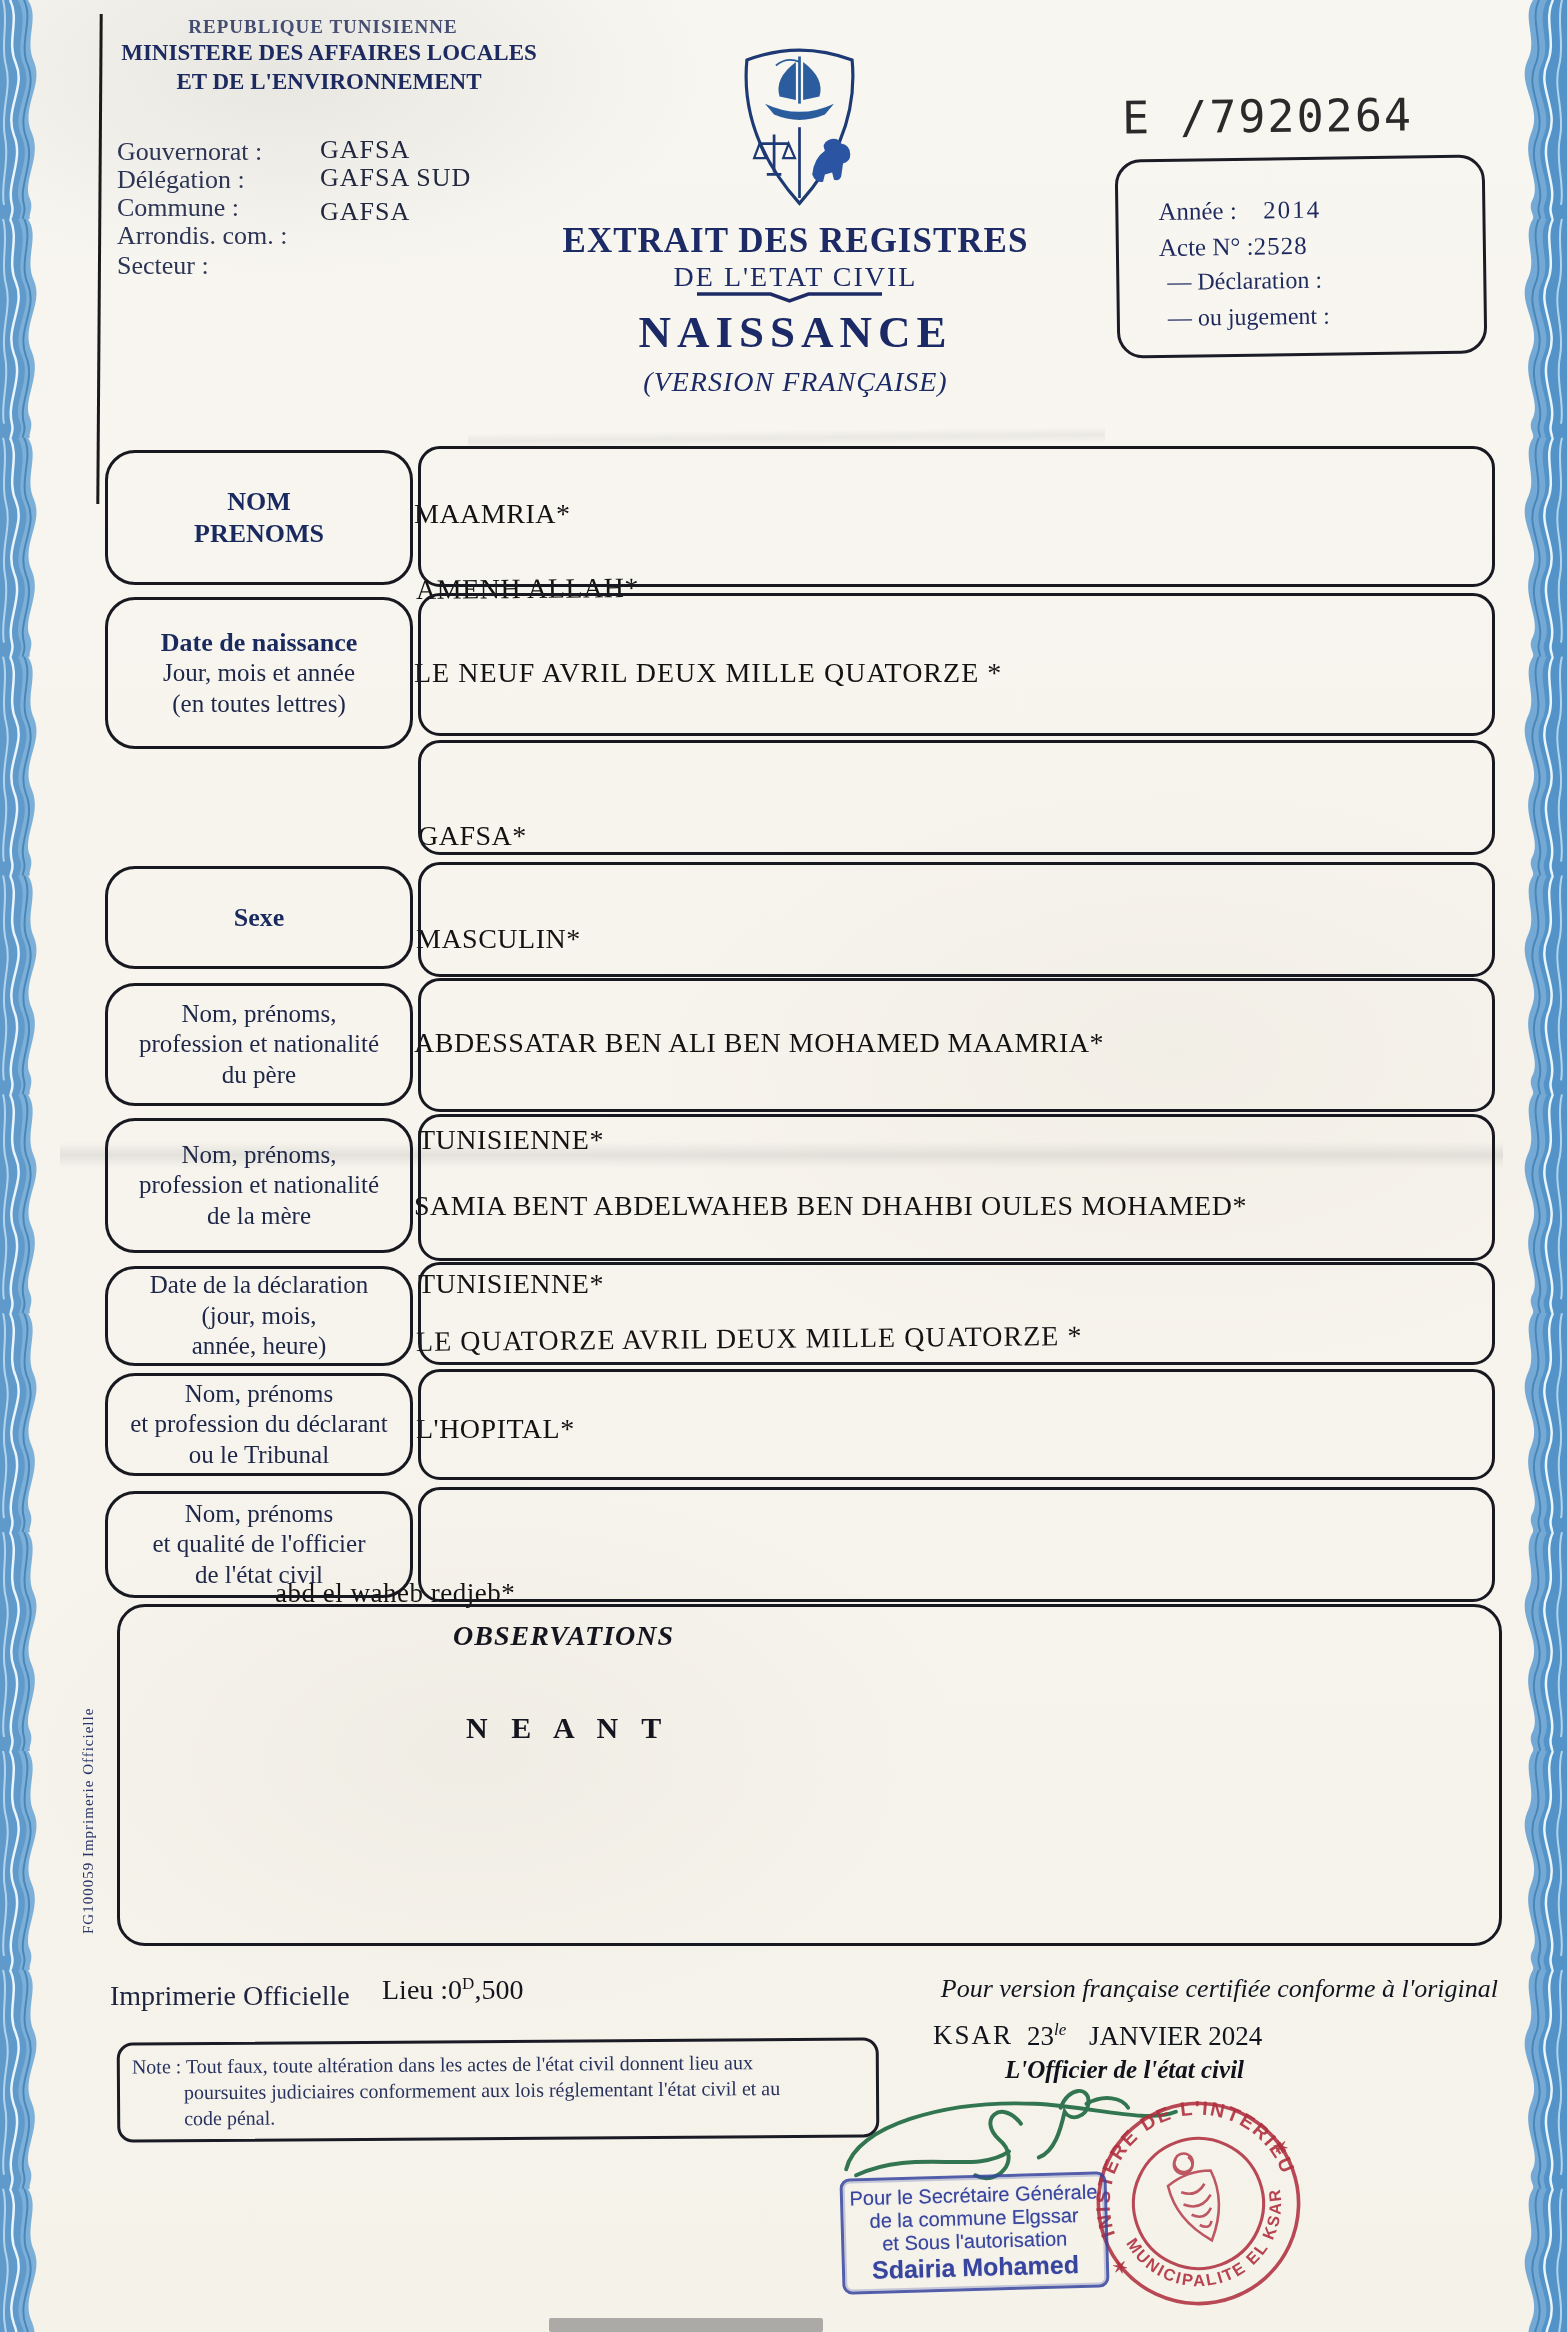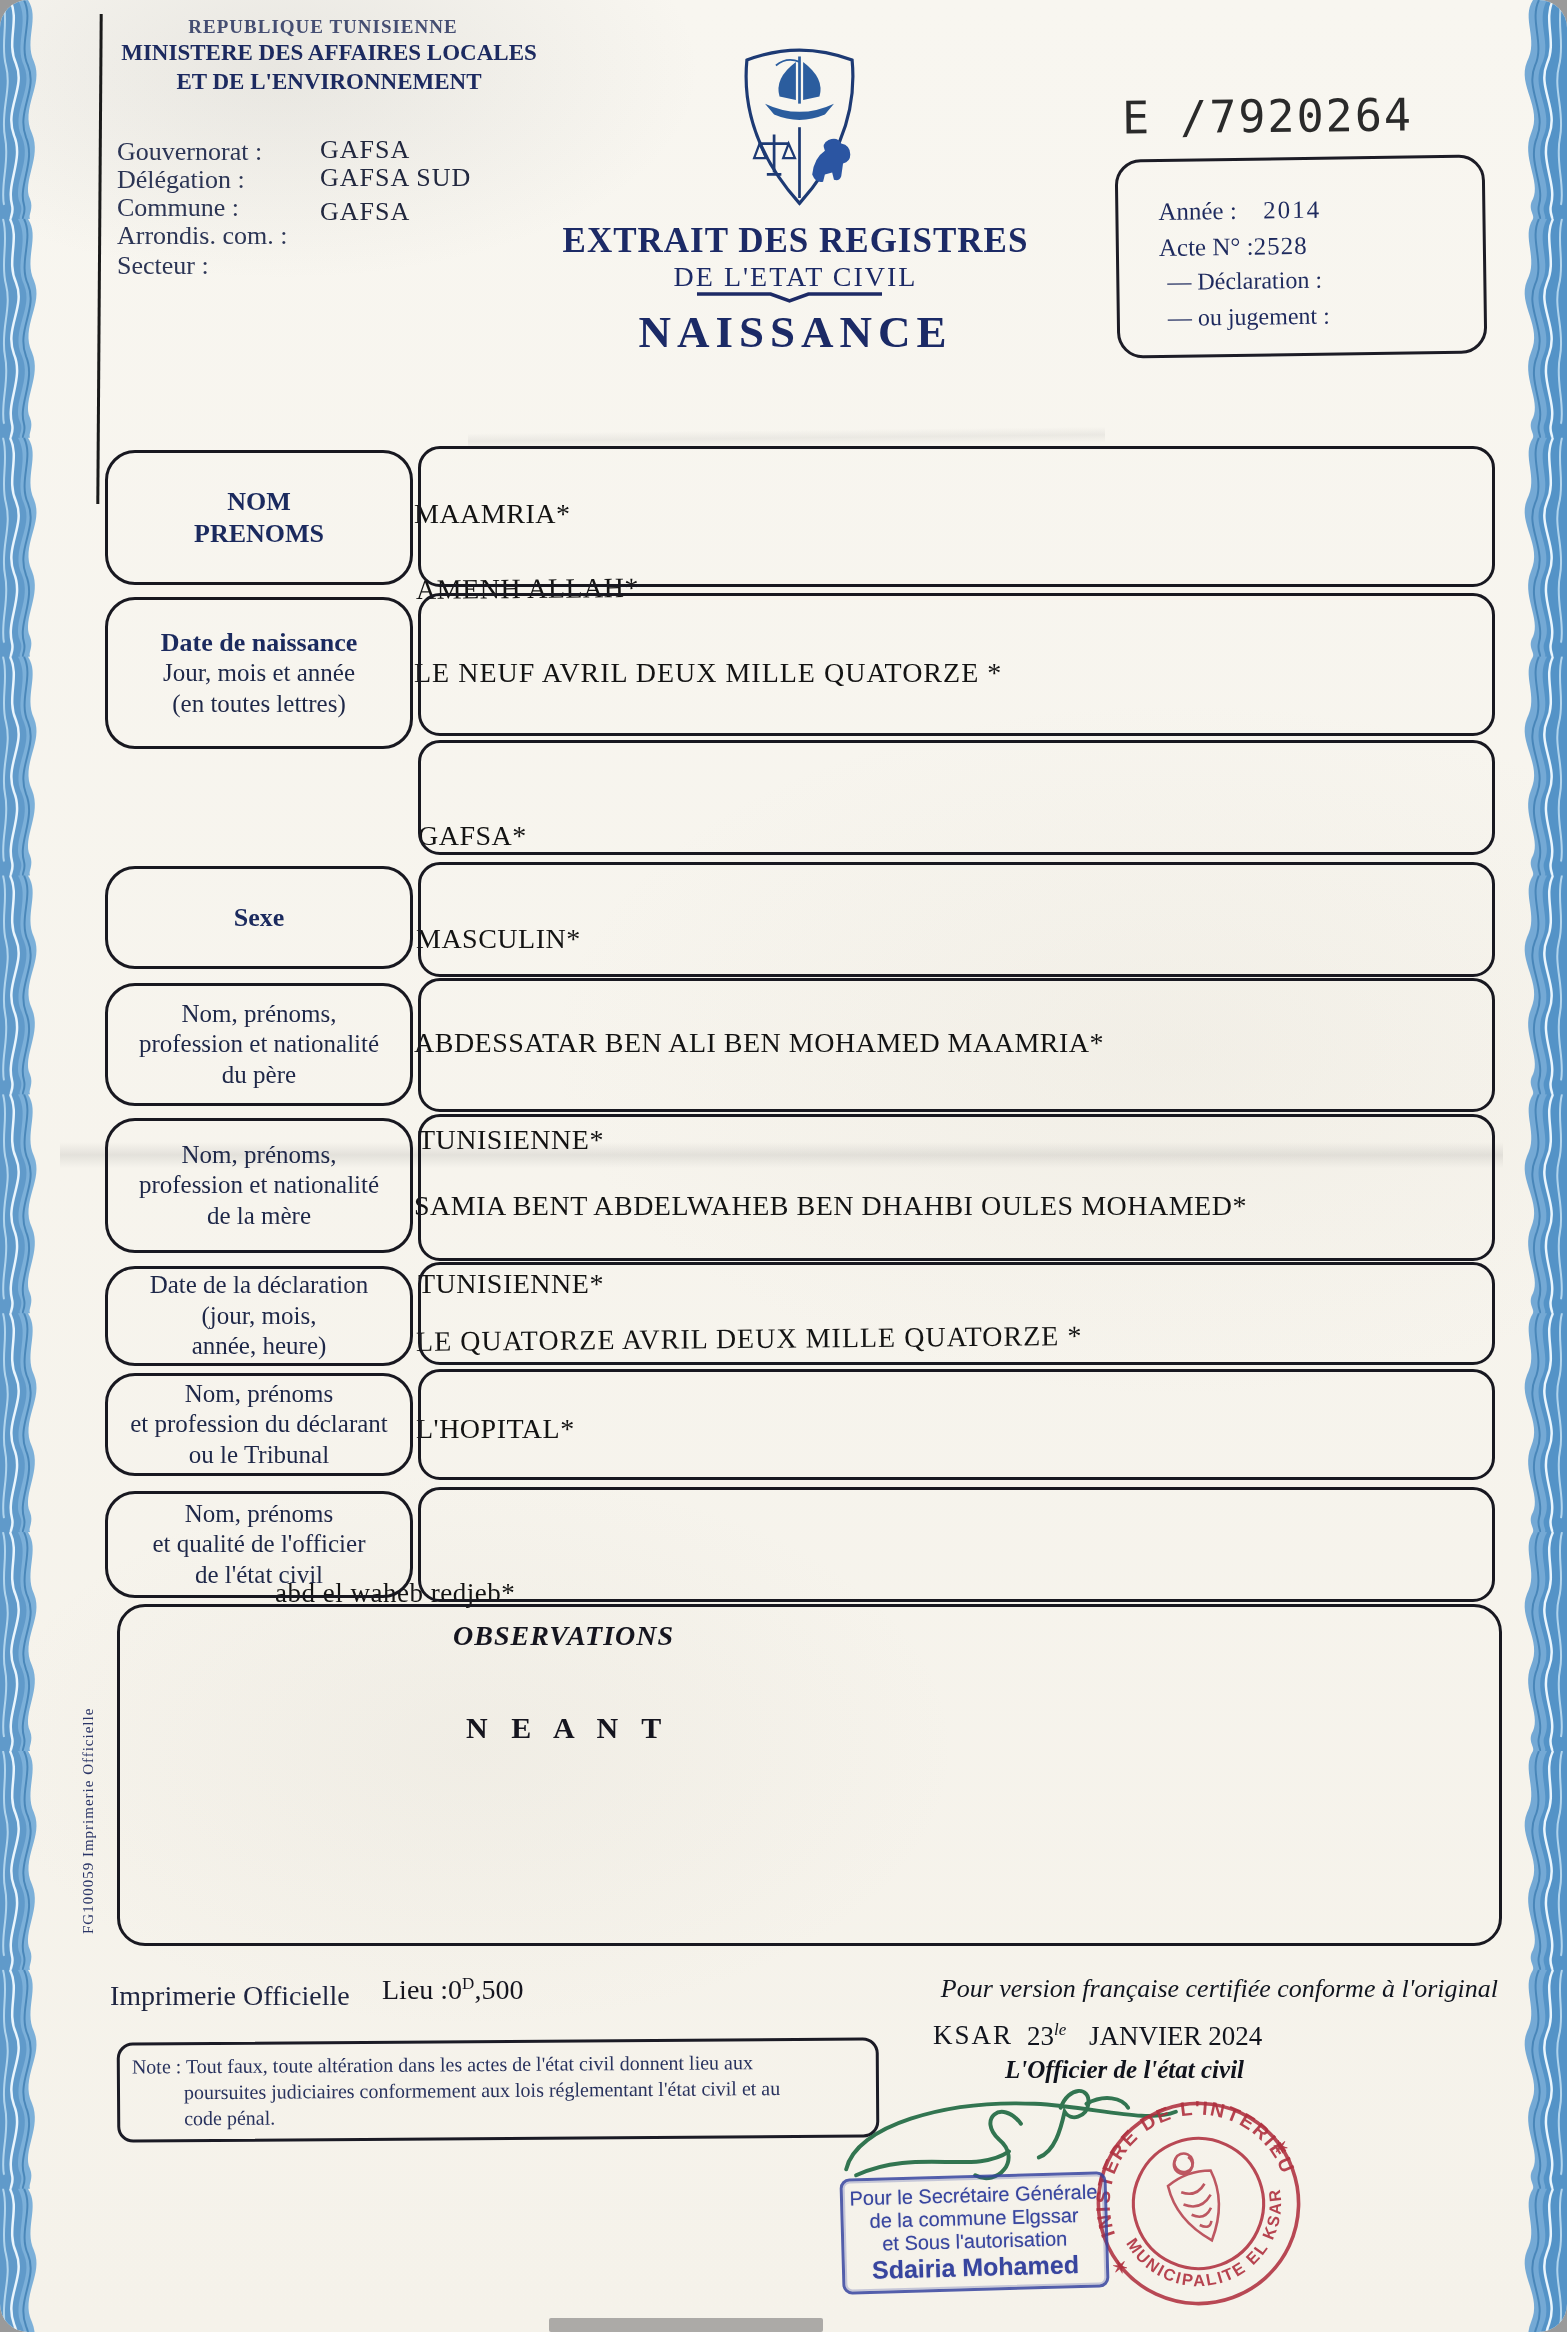--- a/index.html
+++ b/index.html
@@ -9,7 +9,7 @@
       radial-gradient(ellipse 597px 299px at 18% 3%, rgba(150,150,148,.16), transparent 70%),
       radial-gradient(ellipse 896px 498px at 75% 45%, rgba(205,198,180,.12), transparent 70%),
       radial-gradient(ellipse 697px 398px at 30% 75%, rgba(190,185,170,.10), transparent 70%),
-      linear-gradient(#f8f6f0,#f5f2ea); border-radius: 28px;}
+      linear-gradient(#f8f6f0,#f5f2ea);}
   .abs{position:absolute;}
   .crease{position:absolute;z-index:1;pointer-events:none;}
   

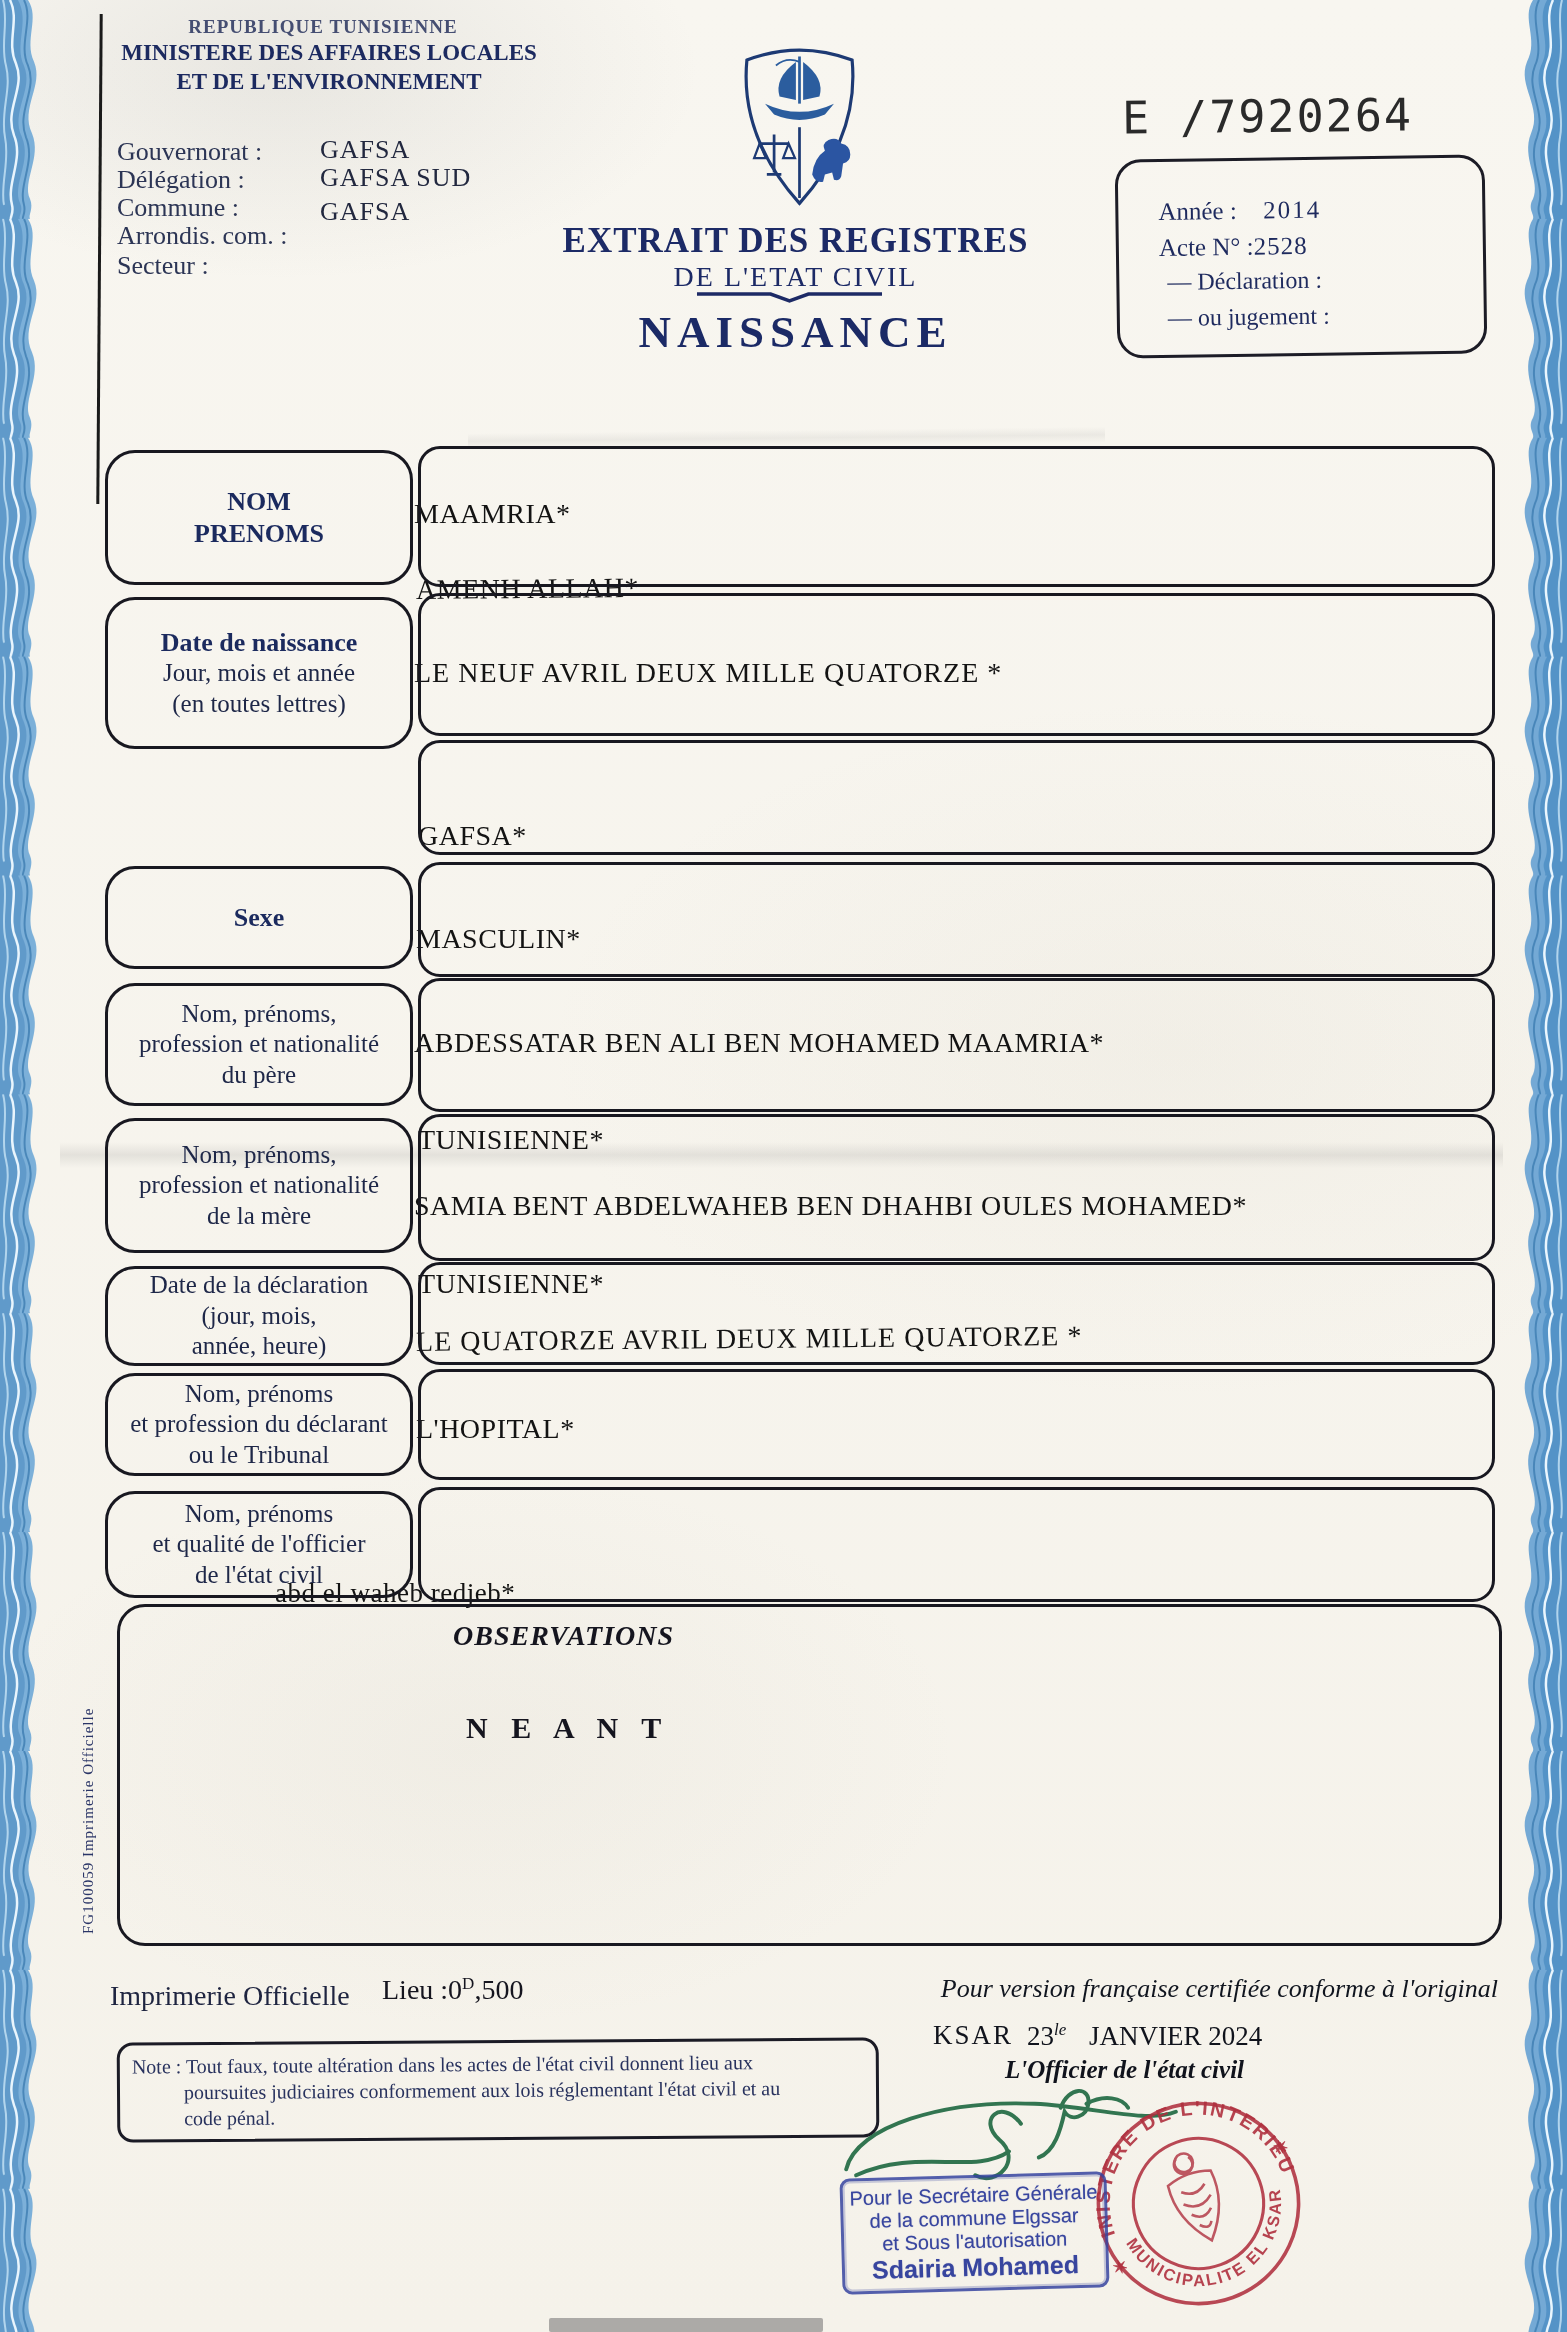--- a/index.html
+++ b/index.html
@@ -117,6 +117,7 @@
       <path d="M2,5 L76,5 L95,12 L114,5 L188,5" stroke="#1d2a66" stroke-width="3.5" fill="none"></path>
     </svg>
   <div class="abs" style="left:517px;top:306px;width:557px;text-align:center;font-weight:bold;font-size:45px;letter-spacing:6px;color:#1b2a66">NAISSANCE</div>
+  <div class="abs" style="left:517px;top:366px;width:557px;text-align:center;font-style:italic;font-size:28px;letter-spacing:1px;color:#1c2a66">(VERSION FRANÇAISE)</div>
 
   <div class="lbox" style="top:450px;height:135px">
     <span class="lb">NOM</span>

